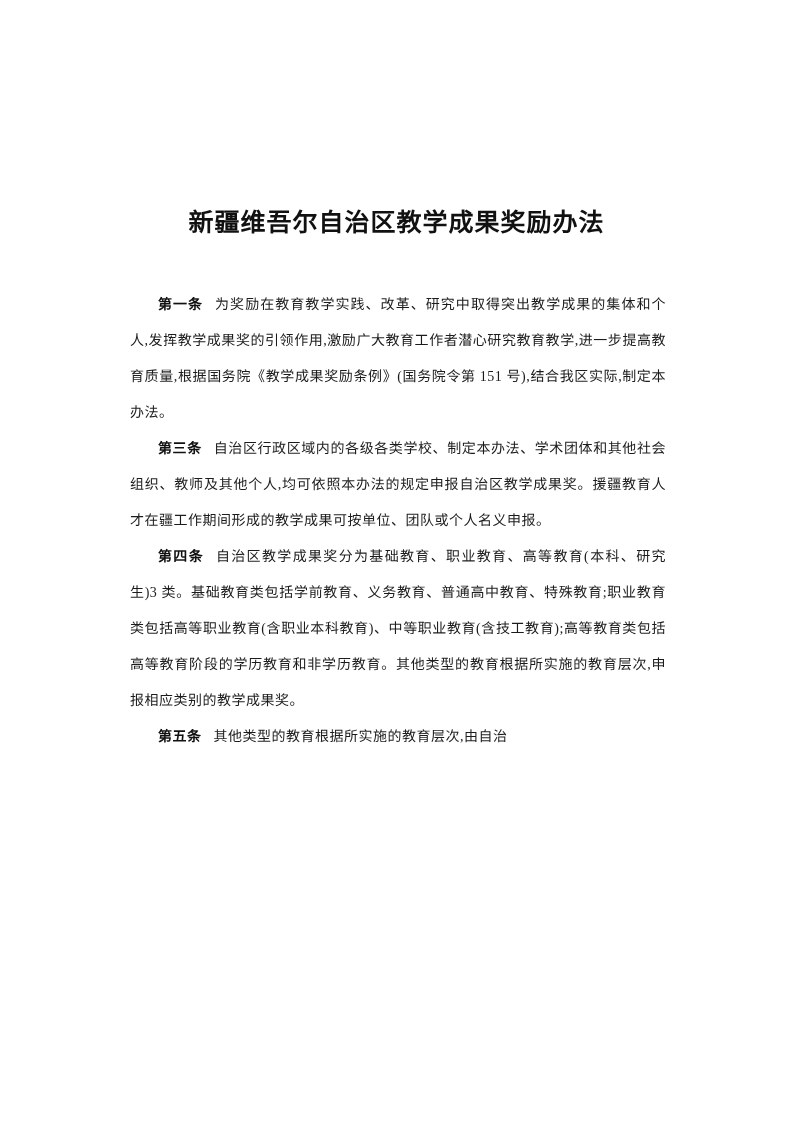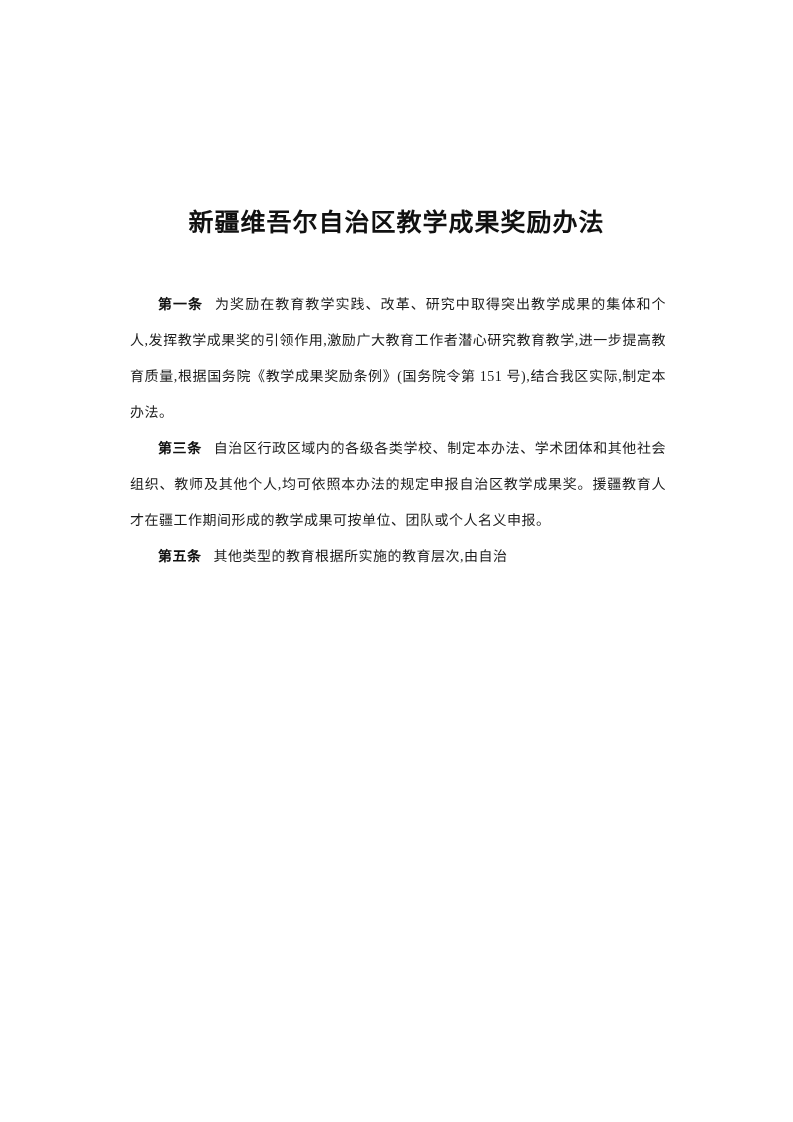--- a/index.html
+++ b/index.html
@@ -68,6 +68,7 @@
 
   <p class="article"><span class="article-label">第三条</span><span class="article-text">自治区行政区域内的各级各类学校、制定本办法、学术团体和其他社会组织、教师及其他个人,均可依照本办法的规定申报自治区教学成果奖。援疆教育人才在疆工作期间形成的教学成果可按单位、团队或个人名义申报。</span></p>
 
+  <p class="article"><span class="article-label">第四条</span><span class="article-text">自治区教学成果奖分为基础教育、职业教育、高等教育(本科、研究生)3 类。基础教育类包括学前教育、义务教育、普通高中教育、特殊教育;职业教育类包括高等职业教育(含职业本科教育)、中等职业教育(含技工教育);高等教育类包括高等教育阶段的学历教育和非学历教育。其他类型的教育根据所实施的教育层次,申报相应类别的教学成果奖。</span></p>
 
   <p class="article"><span class="article-label">第五条</span><span class="article-text">其他类型的教育根据所实施的教育层次,由自治</span></p>
 </div>

